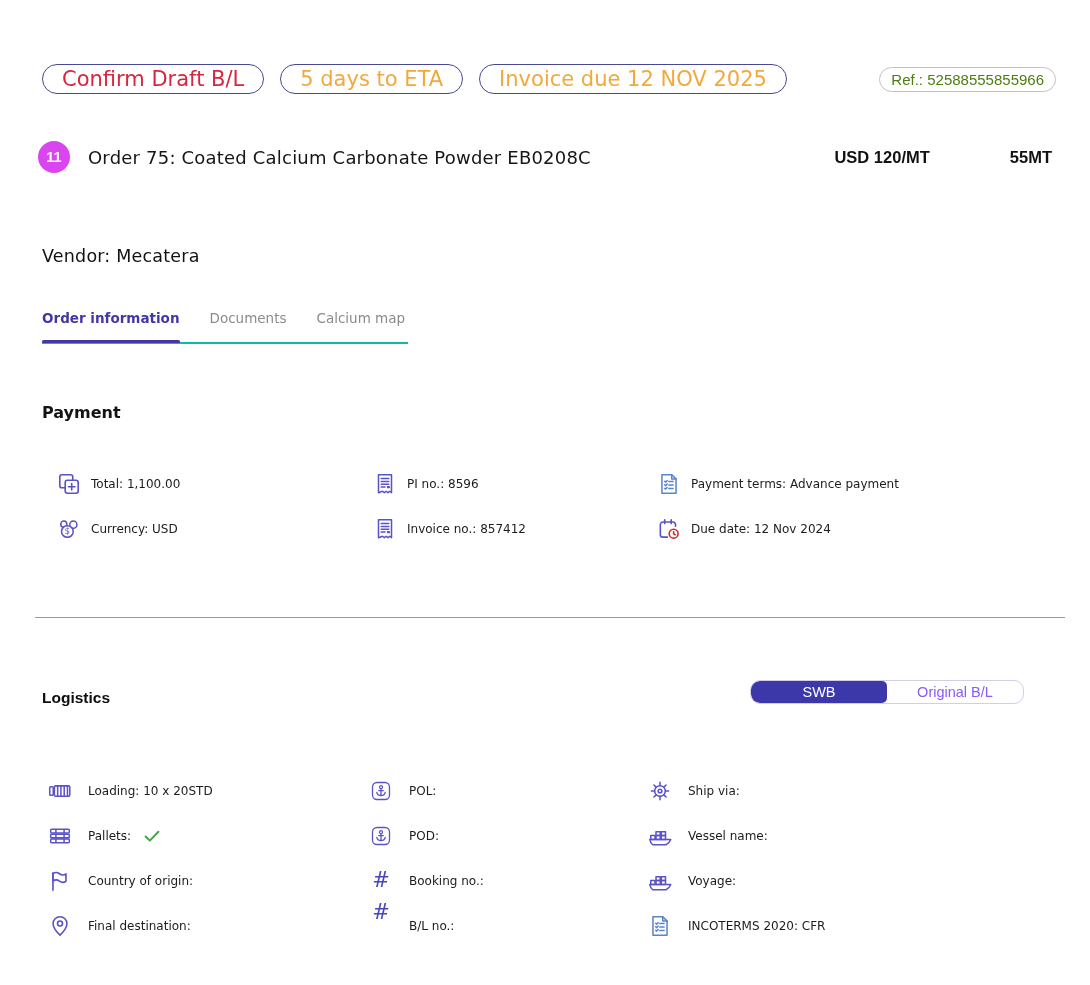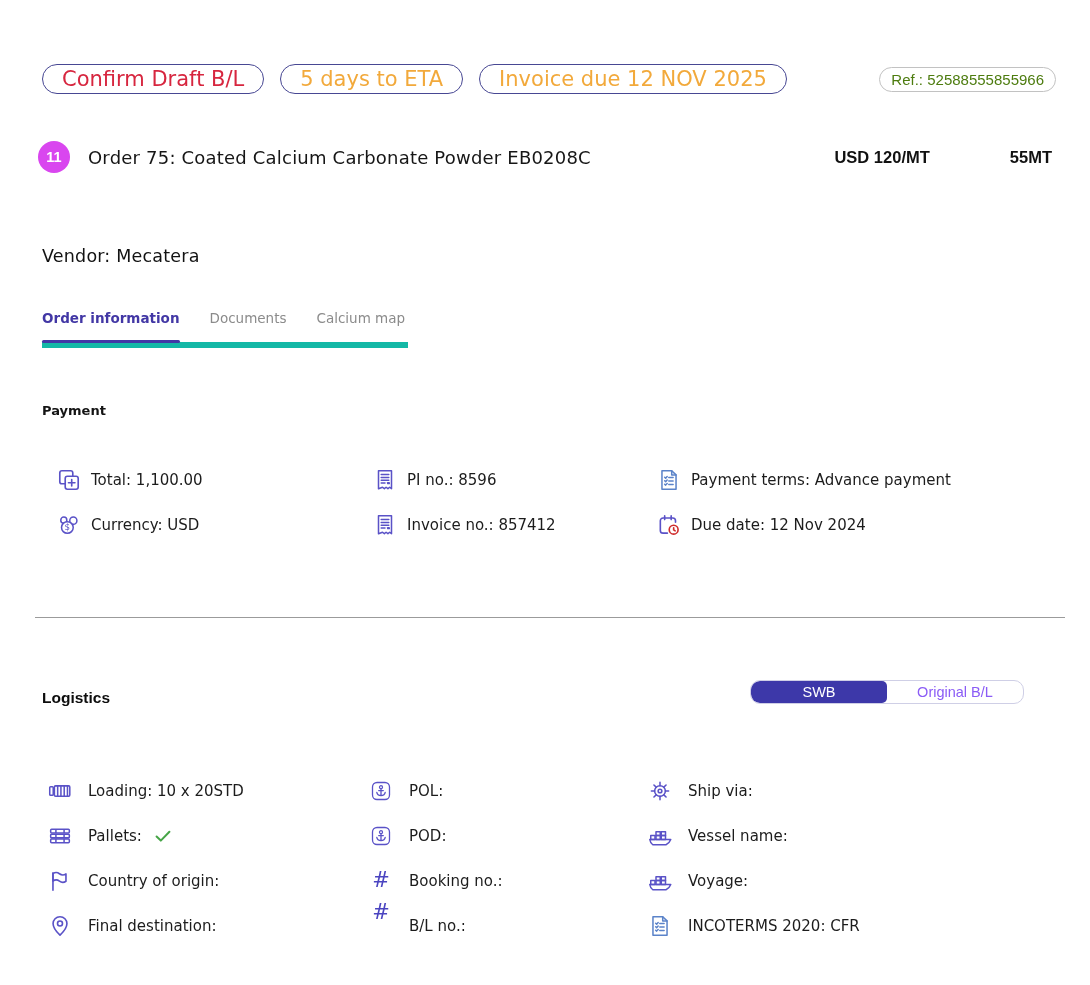--- a/index.html
+++ b/index.html
@@ -24,7 +24,7 @@
   .vendor { position:absolute; top:246px; left:42px; font-size:17.5px; font-weight:500; color:#121212; letter-spacing:.2px; }
 
   
-  .tabs { position:absolute; top:310px; left:42px; width:366px; border-bottom:6px solid #14b8a6; display:flex; gap:30px; }
+  .tabs { position:absolute; top:310px; left:42px; width:366px; border-bottom:2px solid #14b8a6; display:flex; gap:30px; }
   .tab { font-size:13.5px; color:#8b8b8b; padding-bottom:16px; position:relative; cursor:pointer; white-space:nowrap; }
   .tab.active { color:#4237a5; font-weight:600; }
   .tab.active::after { content:""; position:absolute; left:0; right:0; bottom:-1px; height:3px; background:#4237a5; border-radius:2px; }

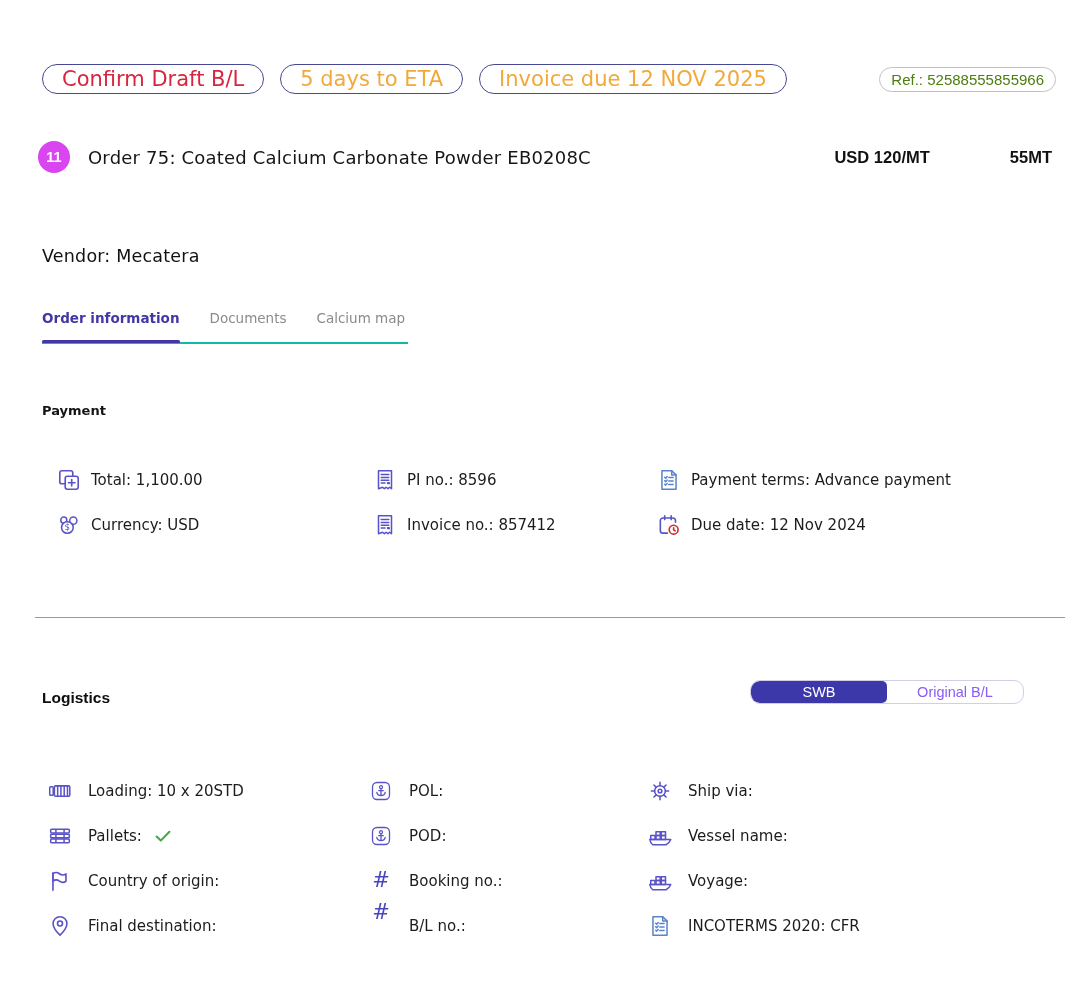--- a/index.html
+++ b/index.html
@@ -31,7 +31,7 @@
 
   
   .payment-section { position:absolute; top:403px; left:42px; right:38px; }
-  .section-heading { font-size:13px; font-weight:600; color:#141414; }
+  .section-heading { font-size:16px; font-weight:600; color:#141414; }
   .pay-grid { margin-top:39px; margin-left:13px; display:grid; grid-template-columns:316px 284px 1fr; grid-template-rows:repeat(2,45px); grid-auto-flow:column; }
   .item { display:flex; align-items:center; }
   .item .icn { width:27px; display:flex; align-items:center; justify-content:center; flex:none; }

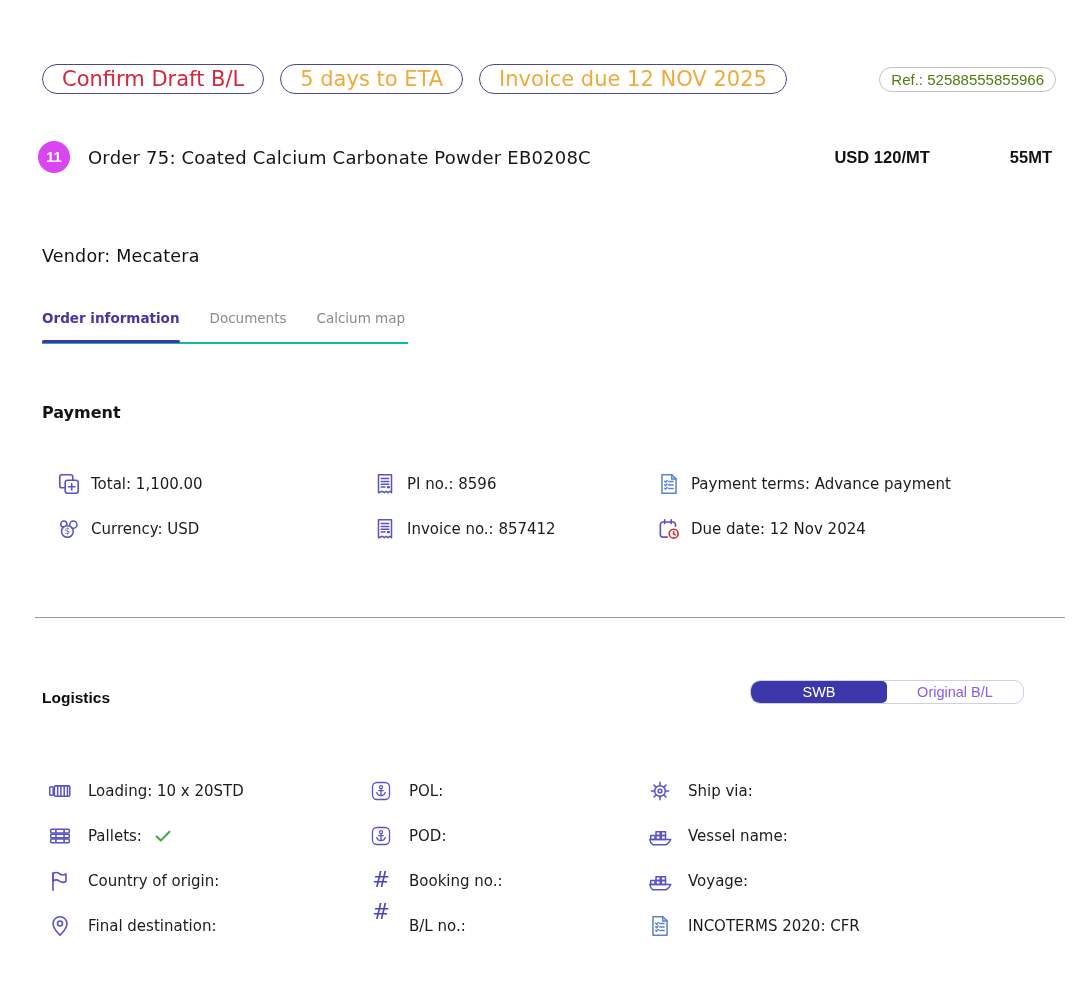--- a/index.html
+++ b/index.html
@@ -35,7 +35,7 @@
   .pay-grid { margin-top:39px; margin-left:13px; display:grid; grid-template-columns:316px 284px 1fr; grid-template-rows:repeat(2,45px); grid-auto-flow:column; }
   .item { display:flex; align-items:center; }
   .item .icn { width:27px; display:flex; align-items:center; justify-content:center; flex:none; }
-  .item .txt { margin-left:9px; font-size:15px; color:#1c1c1c; }
+  .item .txt { margin-left:9px; font-size:12px; color:#1c1c1c; }
 
   .divider { position:absolute; top:617px; left:35px; width:1030px; border-top:1px solid #9b9b9b; }
 

